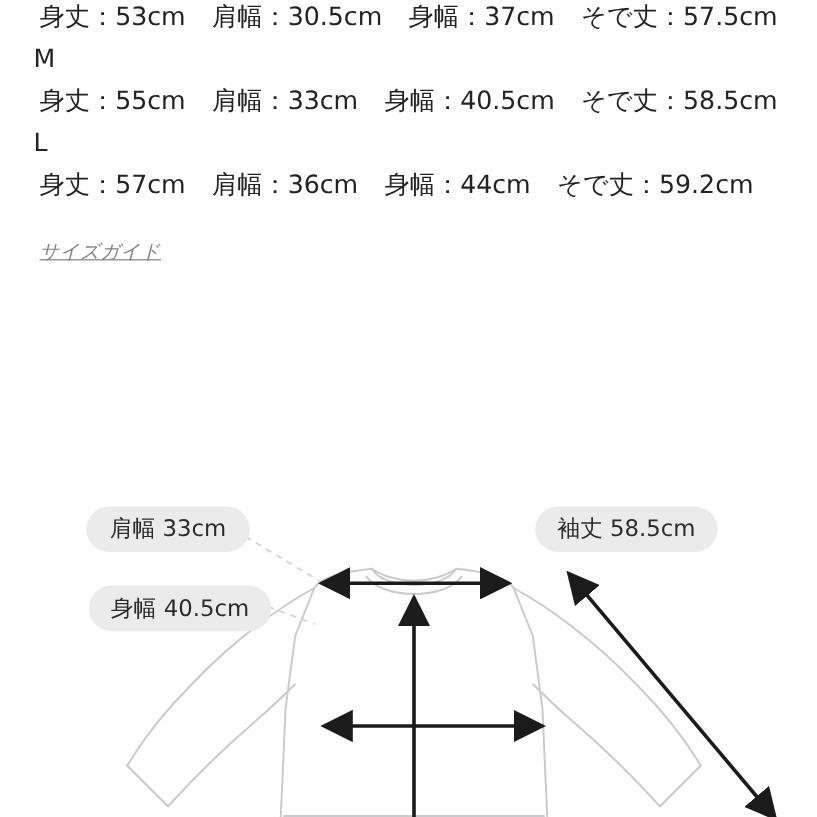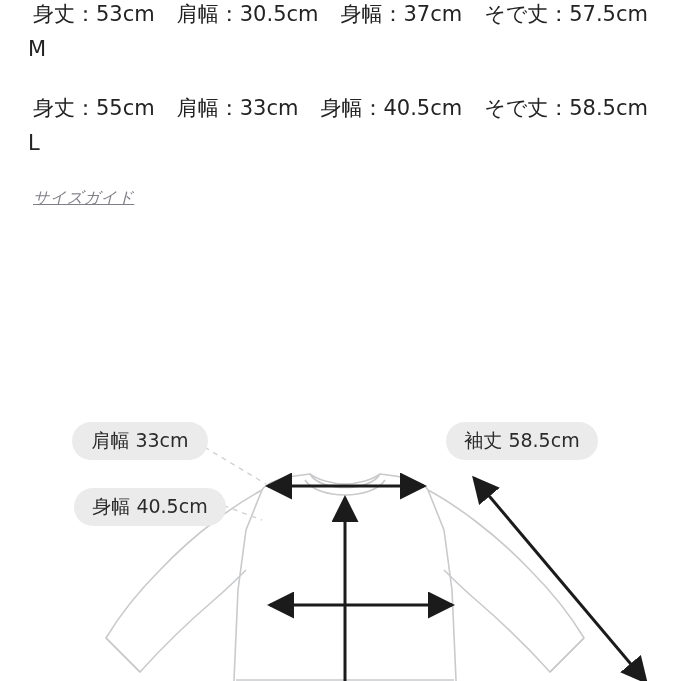--- a/index.html
+++ b/index.html
@@ -38,7 +38,6 @@
     white-space: nowrap;
     color: #232323;
     padding-left: 33px;
-    margin-top: 24px;
   }
   .spec-row .cell {
     display: inline-block;

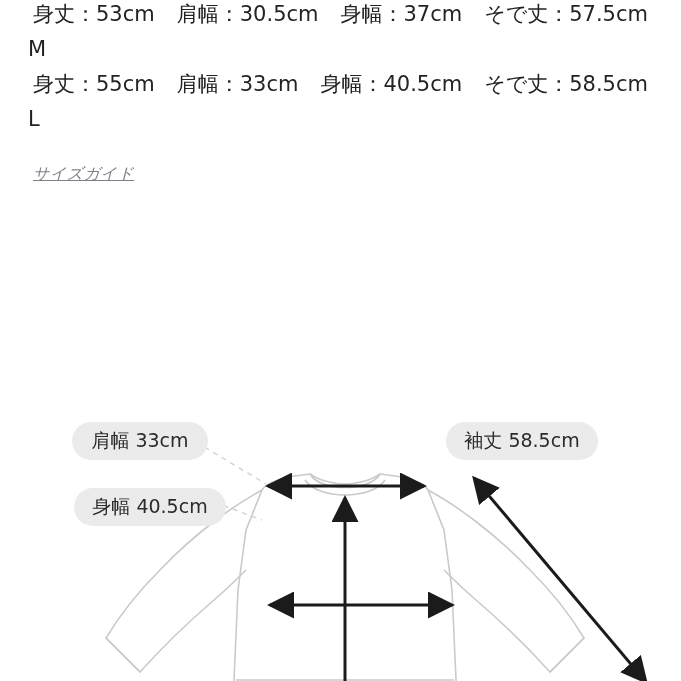--- a/index.html
+++ b/index.html
@@ -105,6 +105,9 @@
     </div>
 
     <div class="size-label">L</div>
+    <div class="spec-row">
+      <span class="cell">身丈：57cm</span><span class="cell">肩幅：36cm</span><span class="cell">身幅：44cm</span><span class="cell">そで丈：59.2cm</span>
+    </div>
 
 
     <a class="size-guide-link" href="#">サイズガイド</a>

